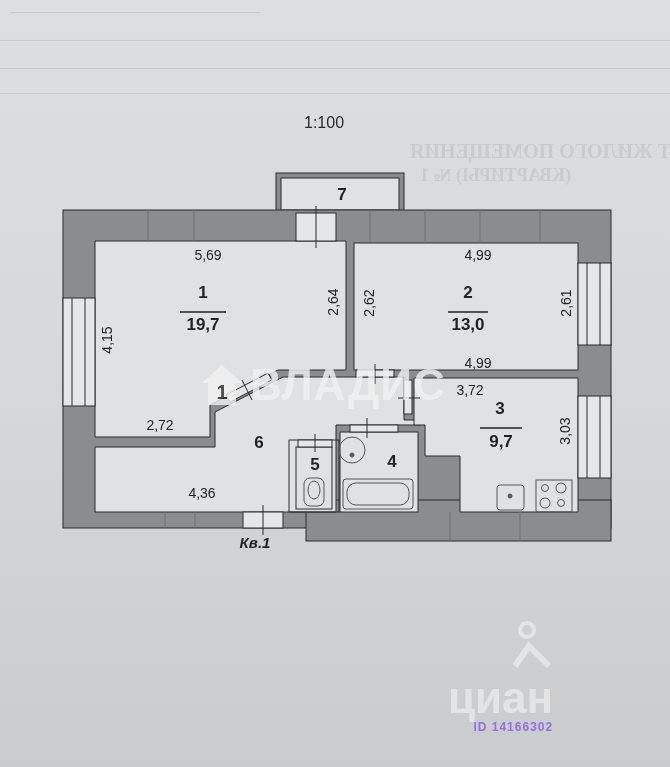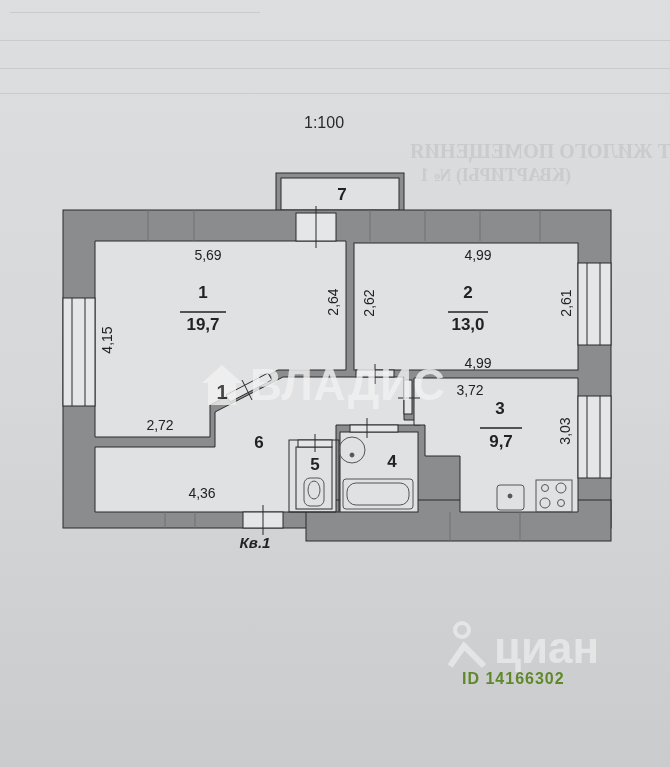--- a/index.html
+++ b/index.html
@@ -182,7 +182,7 @@
   </div>
 
   <div class="wm-cian">
-    <div style="display:flex;align-items:flex-end;gap:6px;">
+    <div style="display:flex;align-items:flex-end;gap:6px;flex-direction:column;">
       <svg width="40" height="50" viewBox="0 0 40 50">
         <circle cx="14" cy="10" r="7" fill="none" stroke="#e9e9e9" stroke-width="4"></circle>
         <path d="M2 46 L16 26 L36 46" fill="none" stroke="#e9e9e9" stroke-width="6"></path>

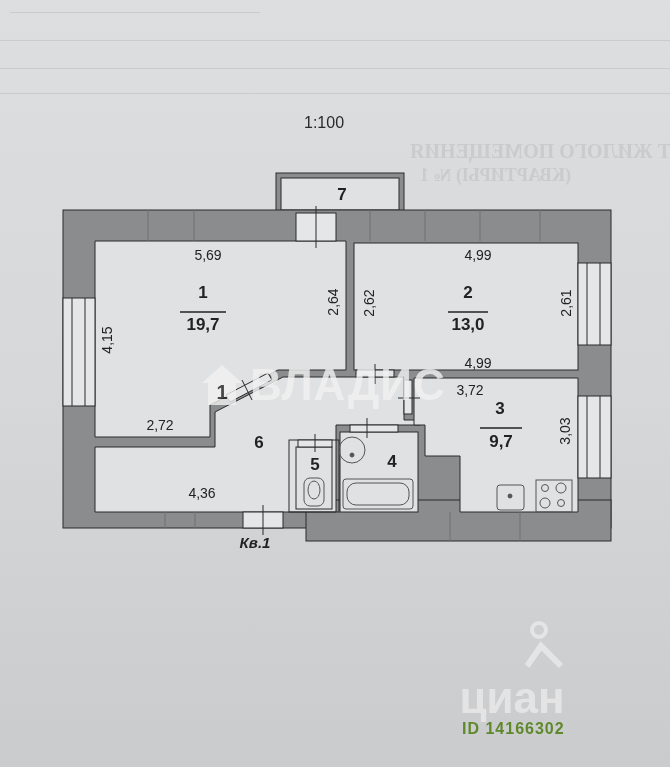--- a/index.html
+++ b/index.html
@@ -18,7 +18,7 @@
   .wm-vladis .txt { font-size: 44px; font-weight: bold; color: #f2f2f2; letter-spacing: 1px; }
   .wm-cian { position: absolute; left: 448px; top: 620px; opacity: .85; }
   .wm-cian .brand { font-size: 44px; color: #e9e9e9; font-weight: bold; line-height: 44px; }
-  .wm-cian .id { font-size: 16px; color: #4d7c0f; font-weight: bold; letter-spacing: 1px; }
+  .wm-cian .id { font-size: 12px; color: #8b5cf6; font-weight: bold; letter-spacing: 1px; text-align: right; }
 </style>
 </head>
 <body>

